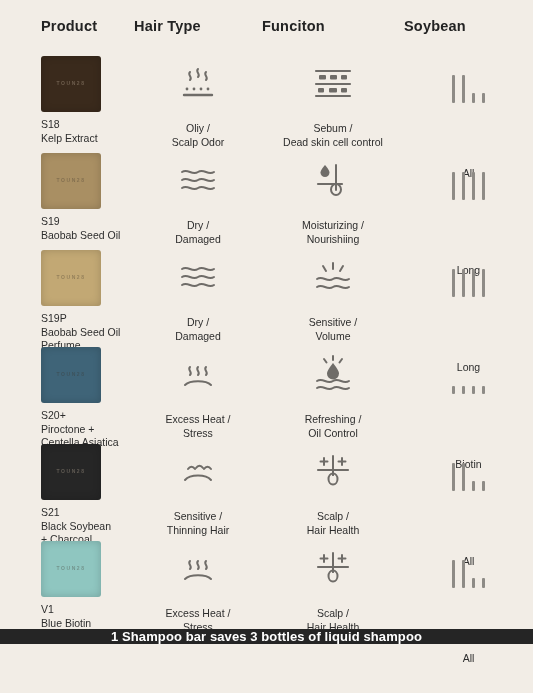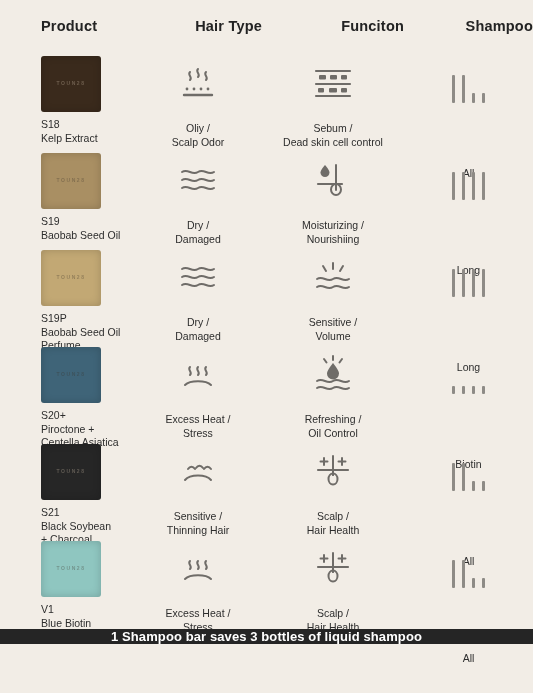--- a/index.html
+++ b/index.html
@@ -22,7 +22,7 @@
     font-size:14.5px;
     font-weight:bold;
     letter-spacing:.2px;
-    text-align:right;
+    text-align:left;
     color:#232323;
   }
   .th.product { text-align:left; padding-left:41px; }

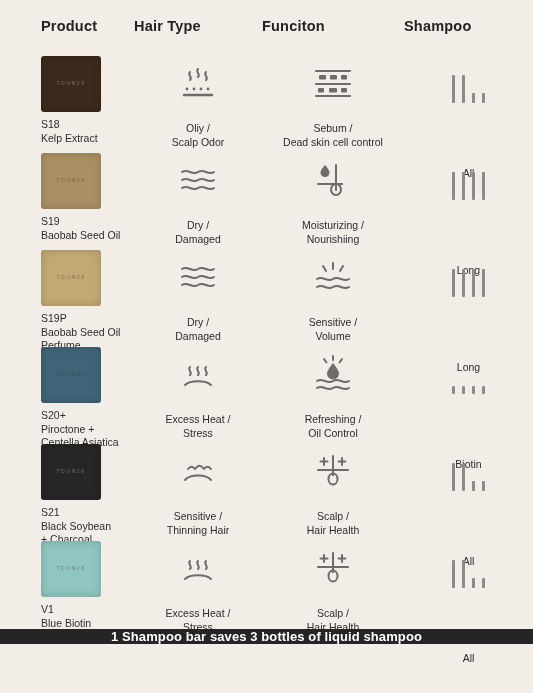--- a/index.html
+++ b/index.html
@@ -104,7 +104,7 @@
     <div class="th product">Product</div>
     <div class="th">Hair Type</div>
     <div class="th">Funciton</div>
-    <div class="th">Shampoo</div>
+    <div class="th">Soybean</div>
   </div>
   <div class="rule"></div>
 

